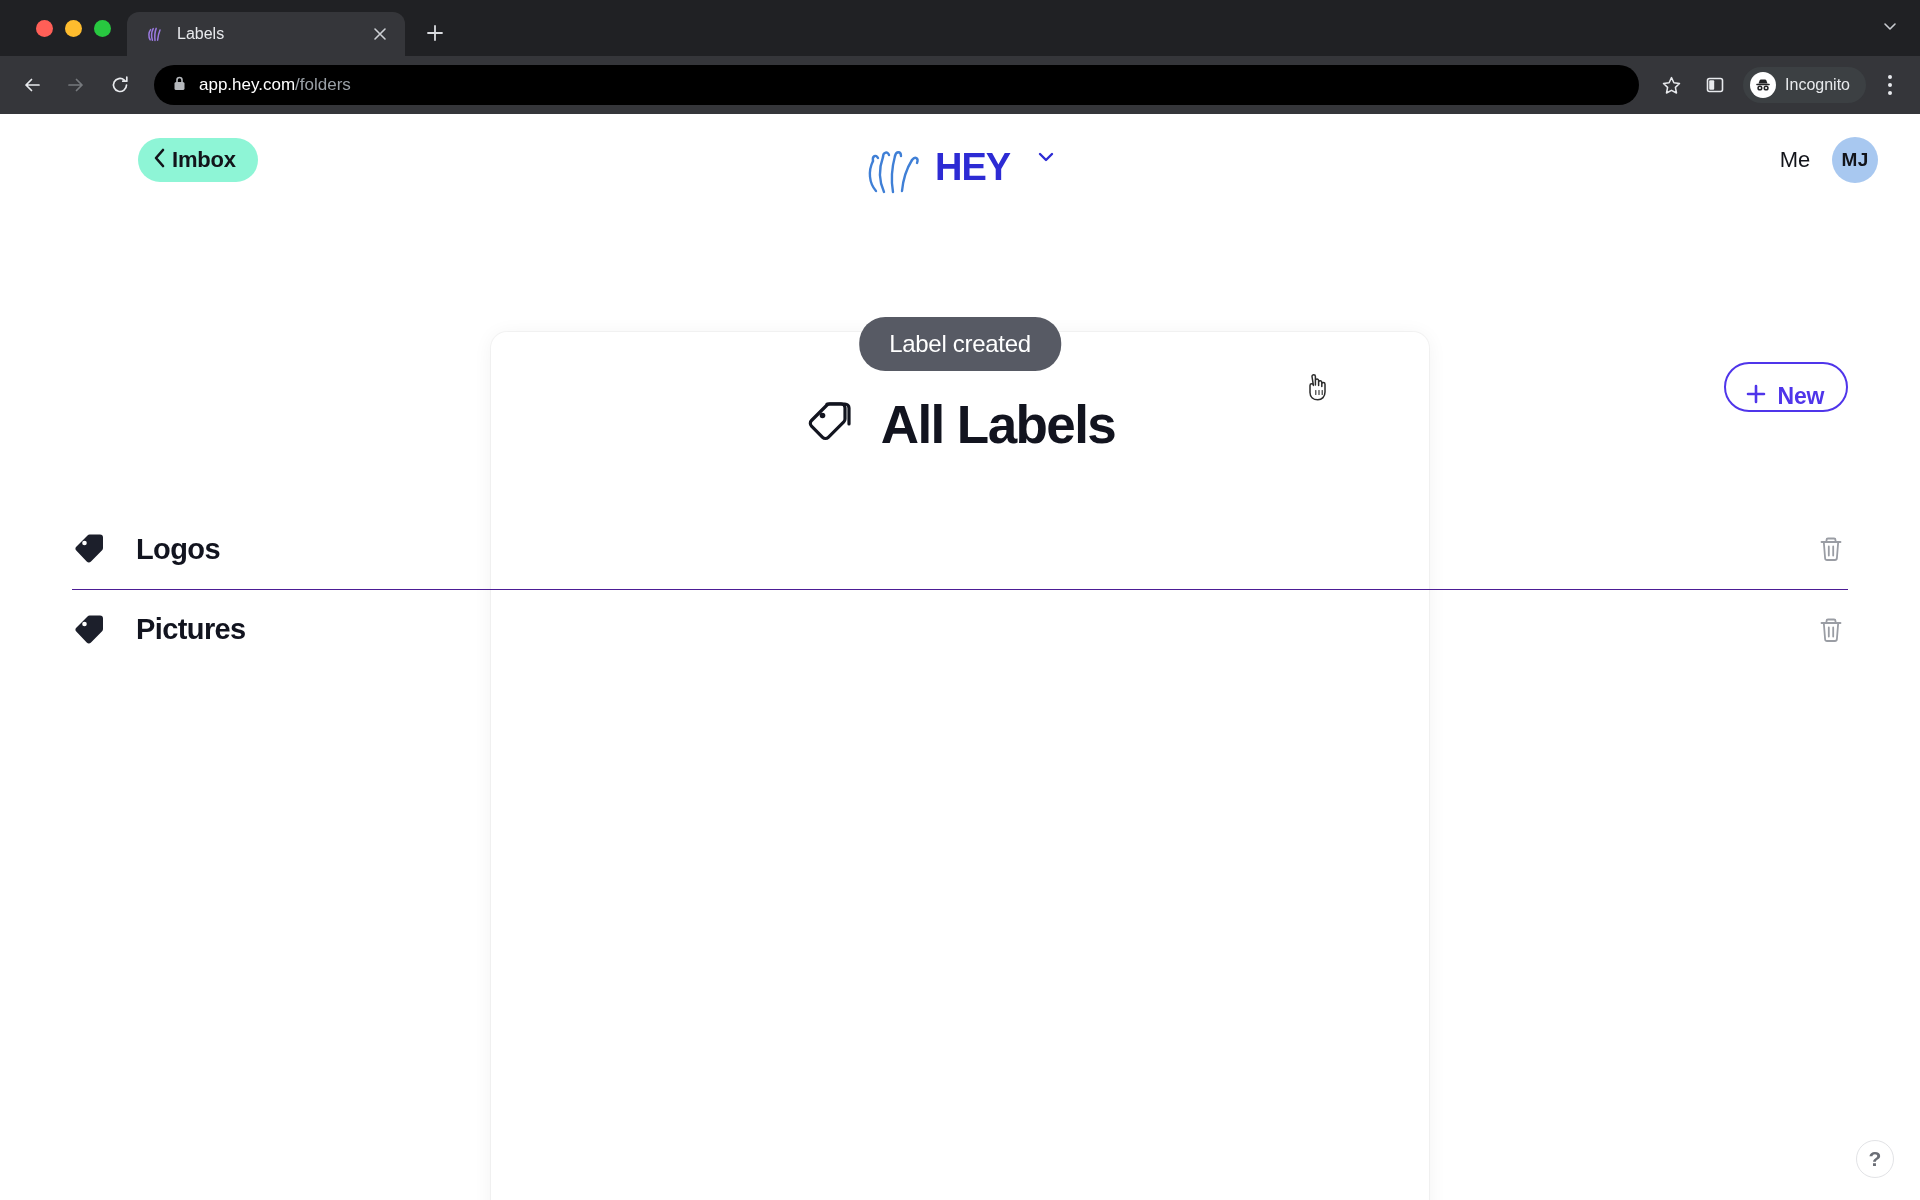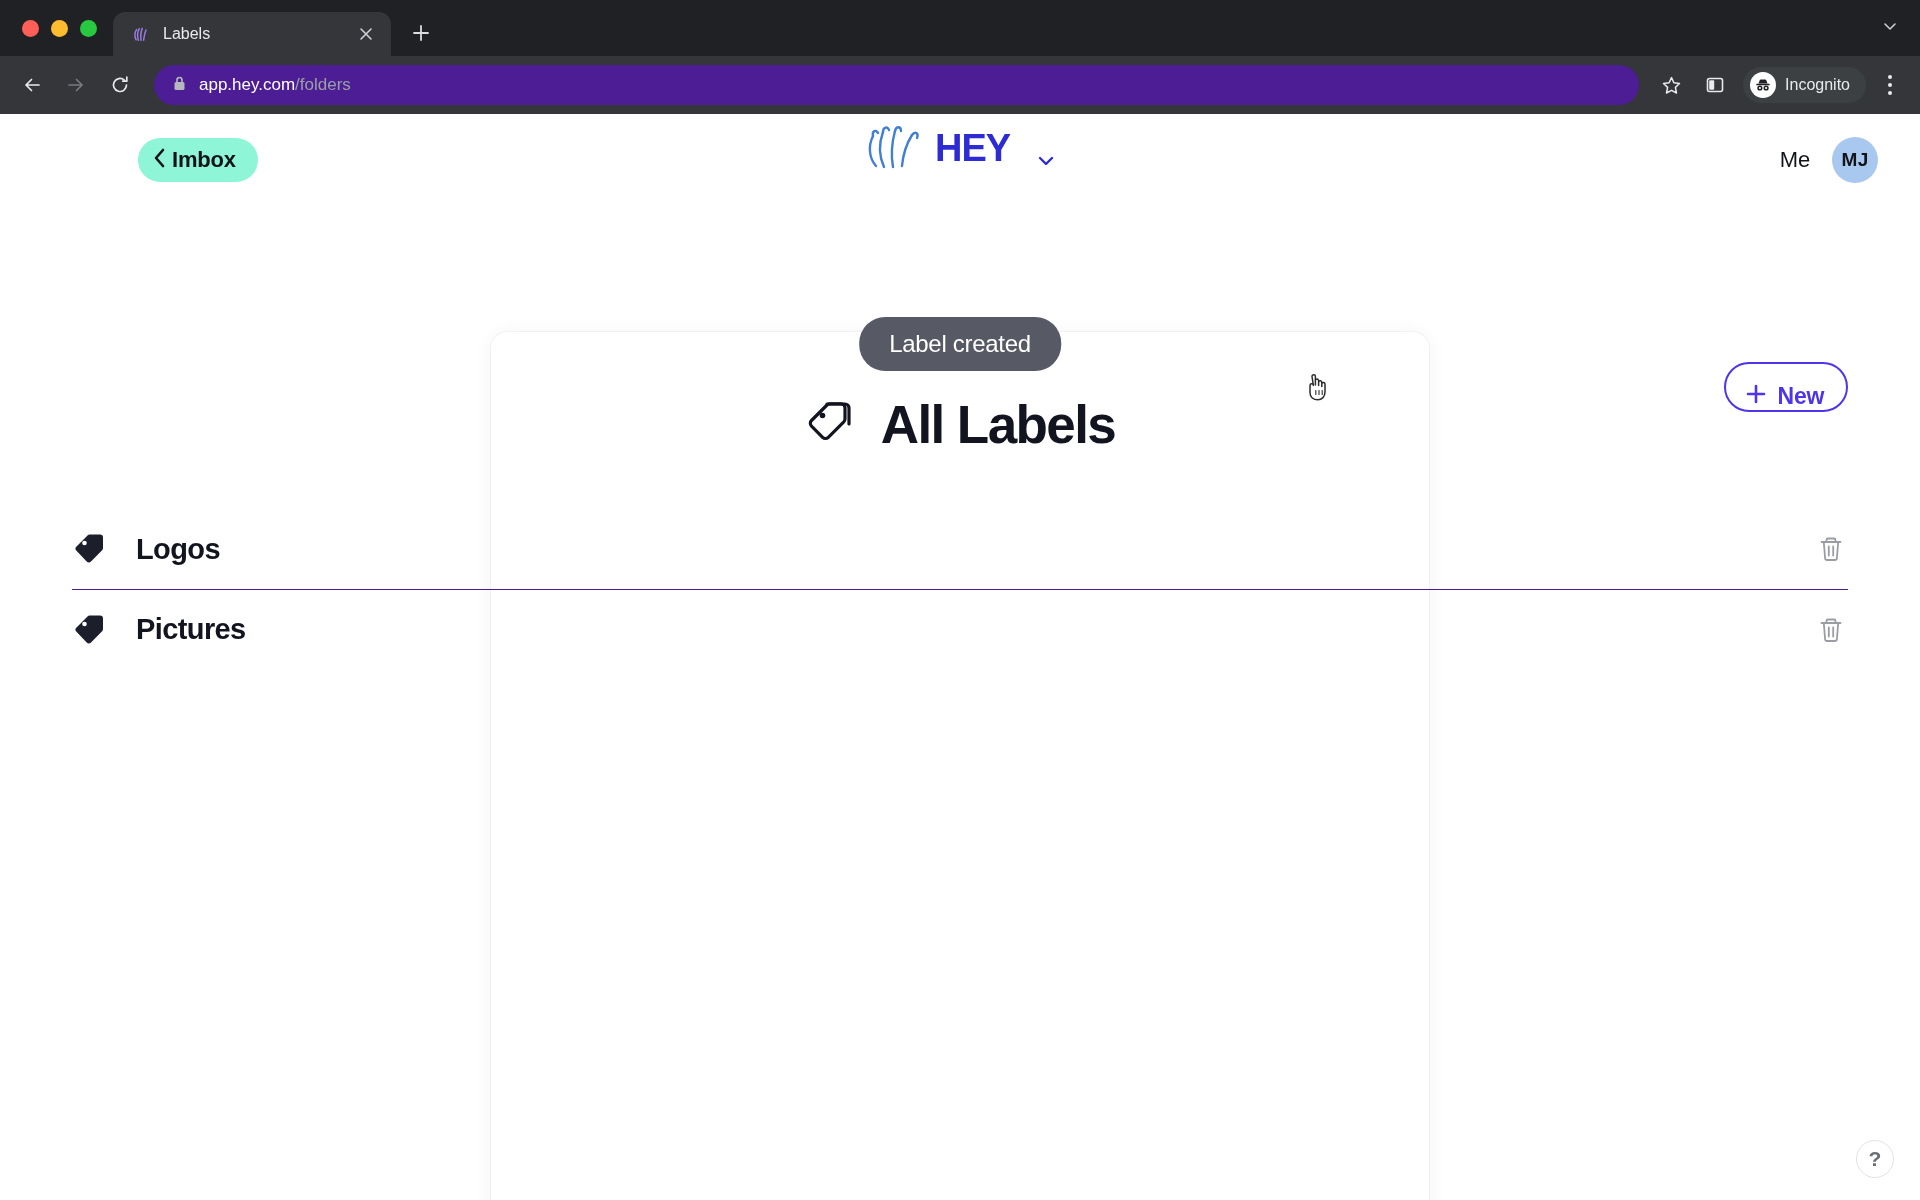--- a/index.html
+++ b/index.html
@@ -15,7 +15,7 @@
 
   .tabstrip {
     height: 56px; background: #202124;
-    display: flex; align-items: flex-end; padding-left: 14px; position: relative;
+    display: flex; align-items: flex-end; padding-left: 28px; position: relative;
   }
   .traffic { display: flex; align-items: center; gap: 12px; height: 56px; padding: 0 16px 0 8px; }
   .dot { width: 17px; height: 17px; border-radius: 50%; }

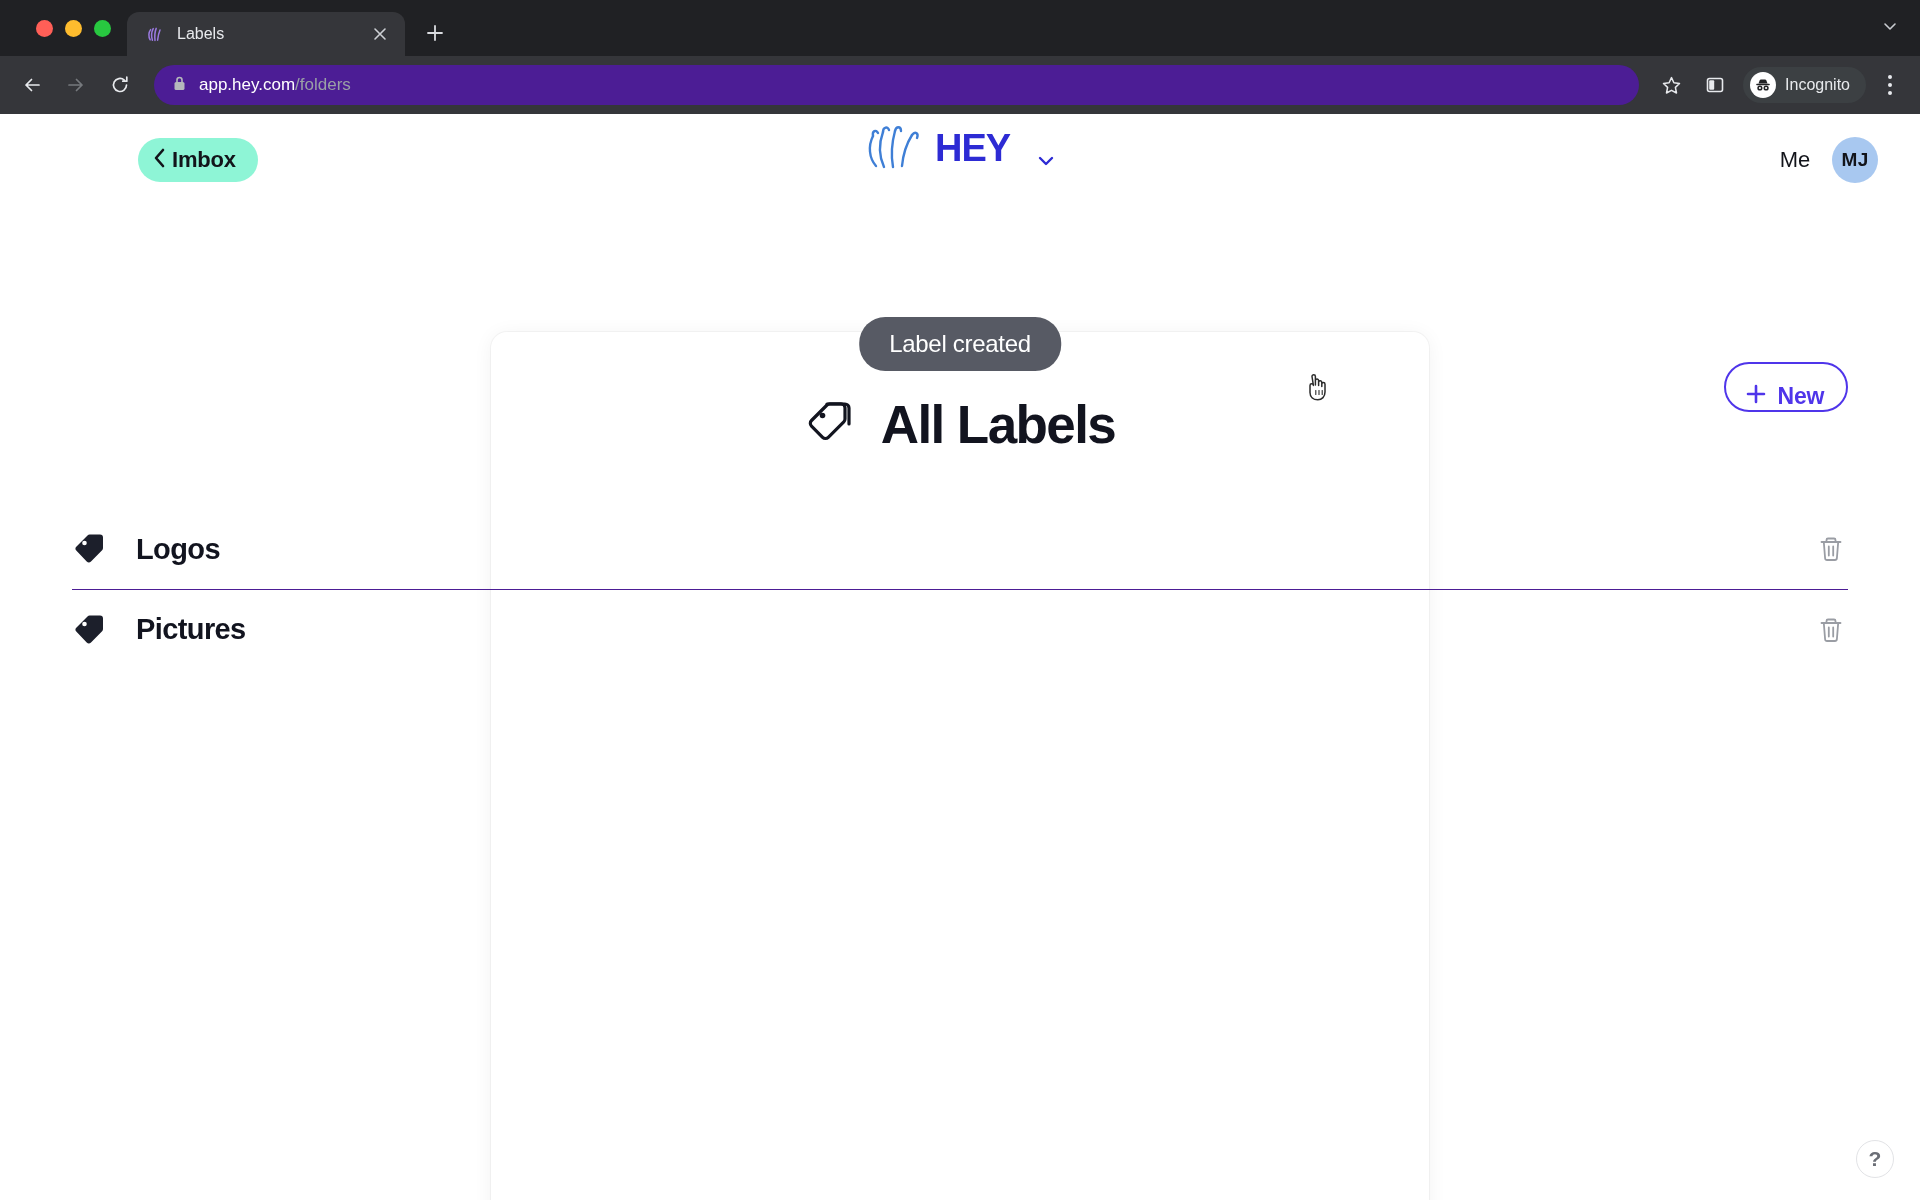--- a/index.html
+++ b/index.html
@@ -61,7 +61,7 @@
   }
   .navbtn.disabled { color: #76797d; }
   .omnibox {
-    flex: 1 1 auto; height: 40px; background: #4c1d95;
+    flex: 1 1 auto; height: 40px; background: #000000;
     border-radius: 22px; margin: 0 8px 0 10px;
     display: flex; align-items: center; gap: 12px; padding: 0 18px;
     min-width: 0;

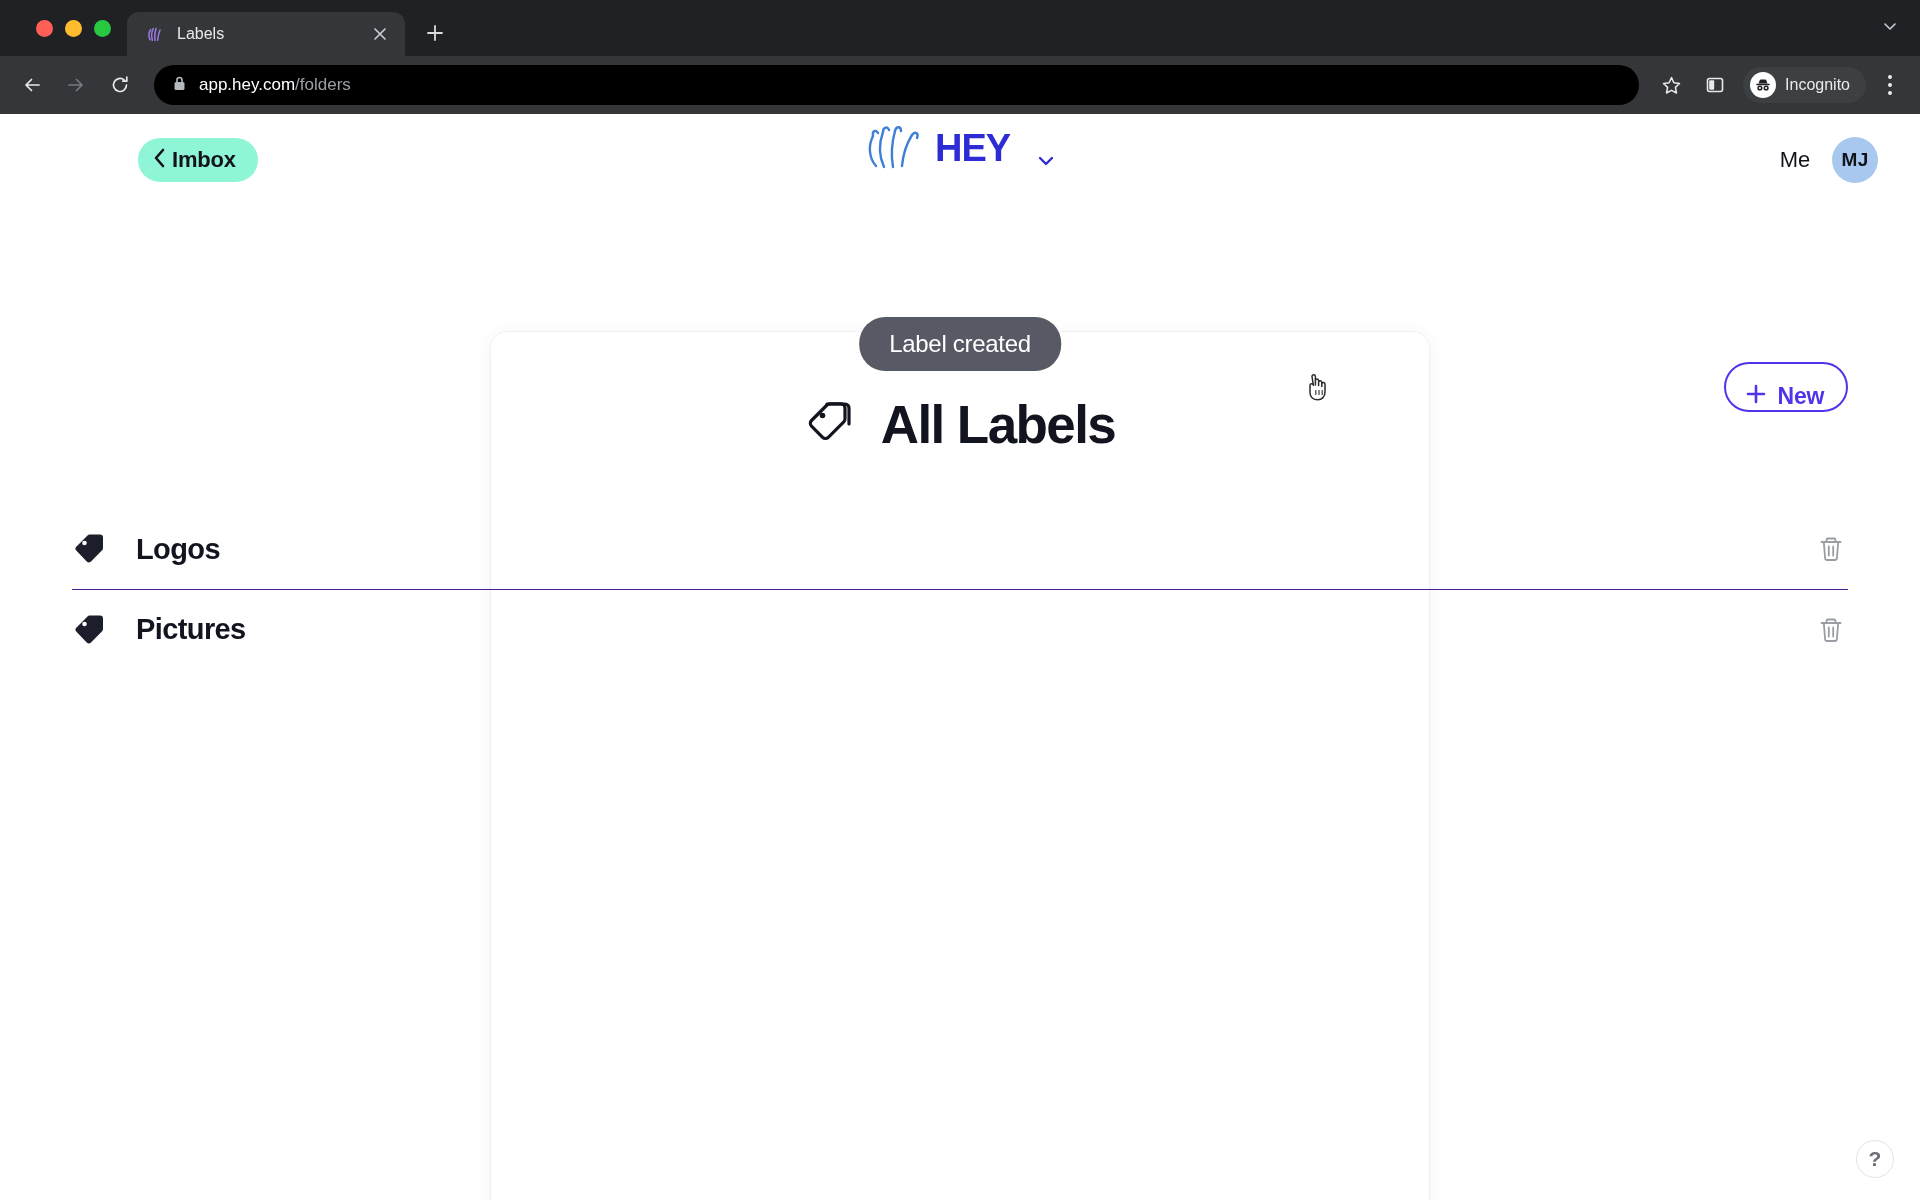--- a/index.html
+++ b/index.html
@@ -109,8 +109,8 @@
   .search-placeholder { font-size: 21px; color: #1a1c22; letter-spacing: -0.2px; }
 
   .hey-logo {
-    position: absolute; left: 50%; top: 8px; transform: translateX(-50%);
-    display: flex; align-items: flex-end; gap: 9px;
+    position: absolute; left: 50%; top: 33px; transform: translateX(-50%);
+    display: flex; align-items: flex-start; gap: 9px;
   }
   .hey-chev { color: #2d2bd4; font-size: 20px; line-height: 1; }
 

